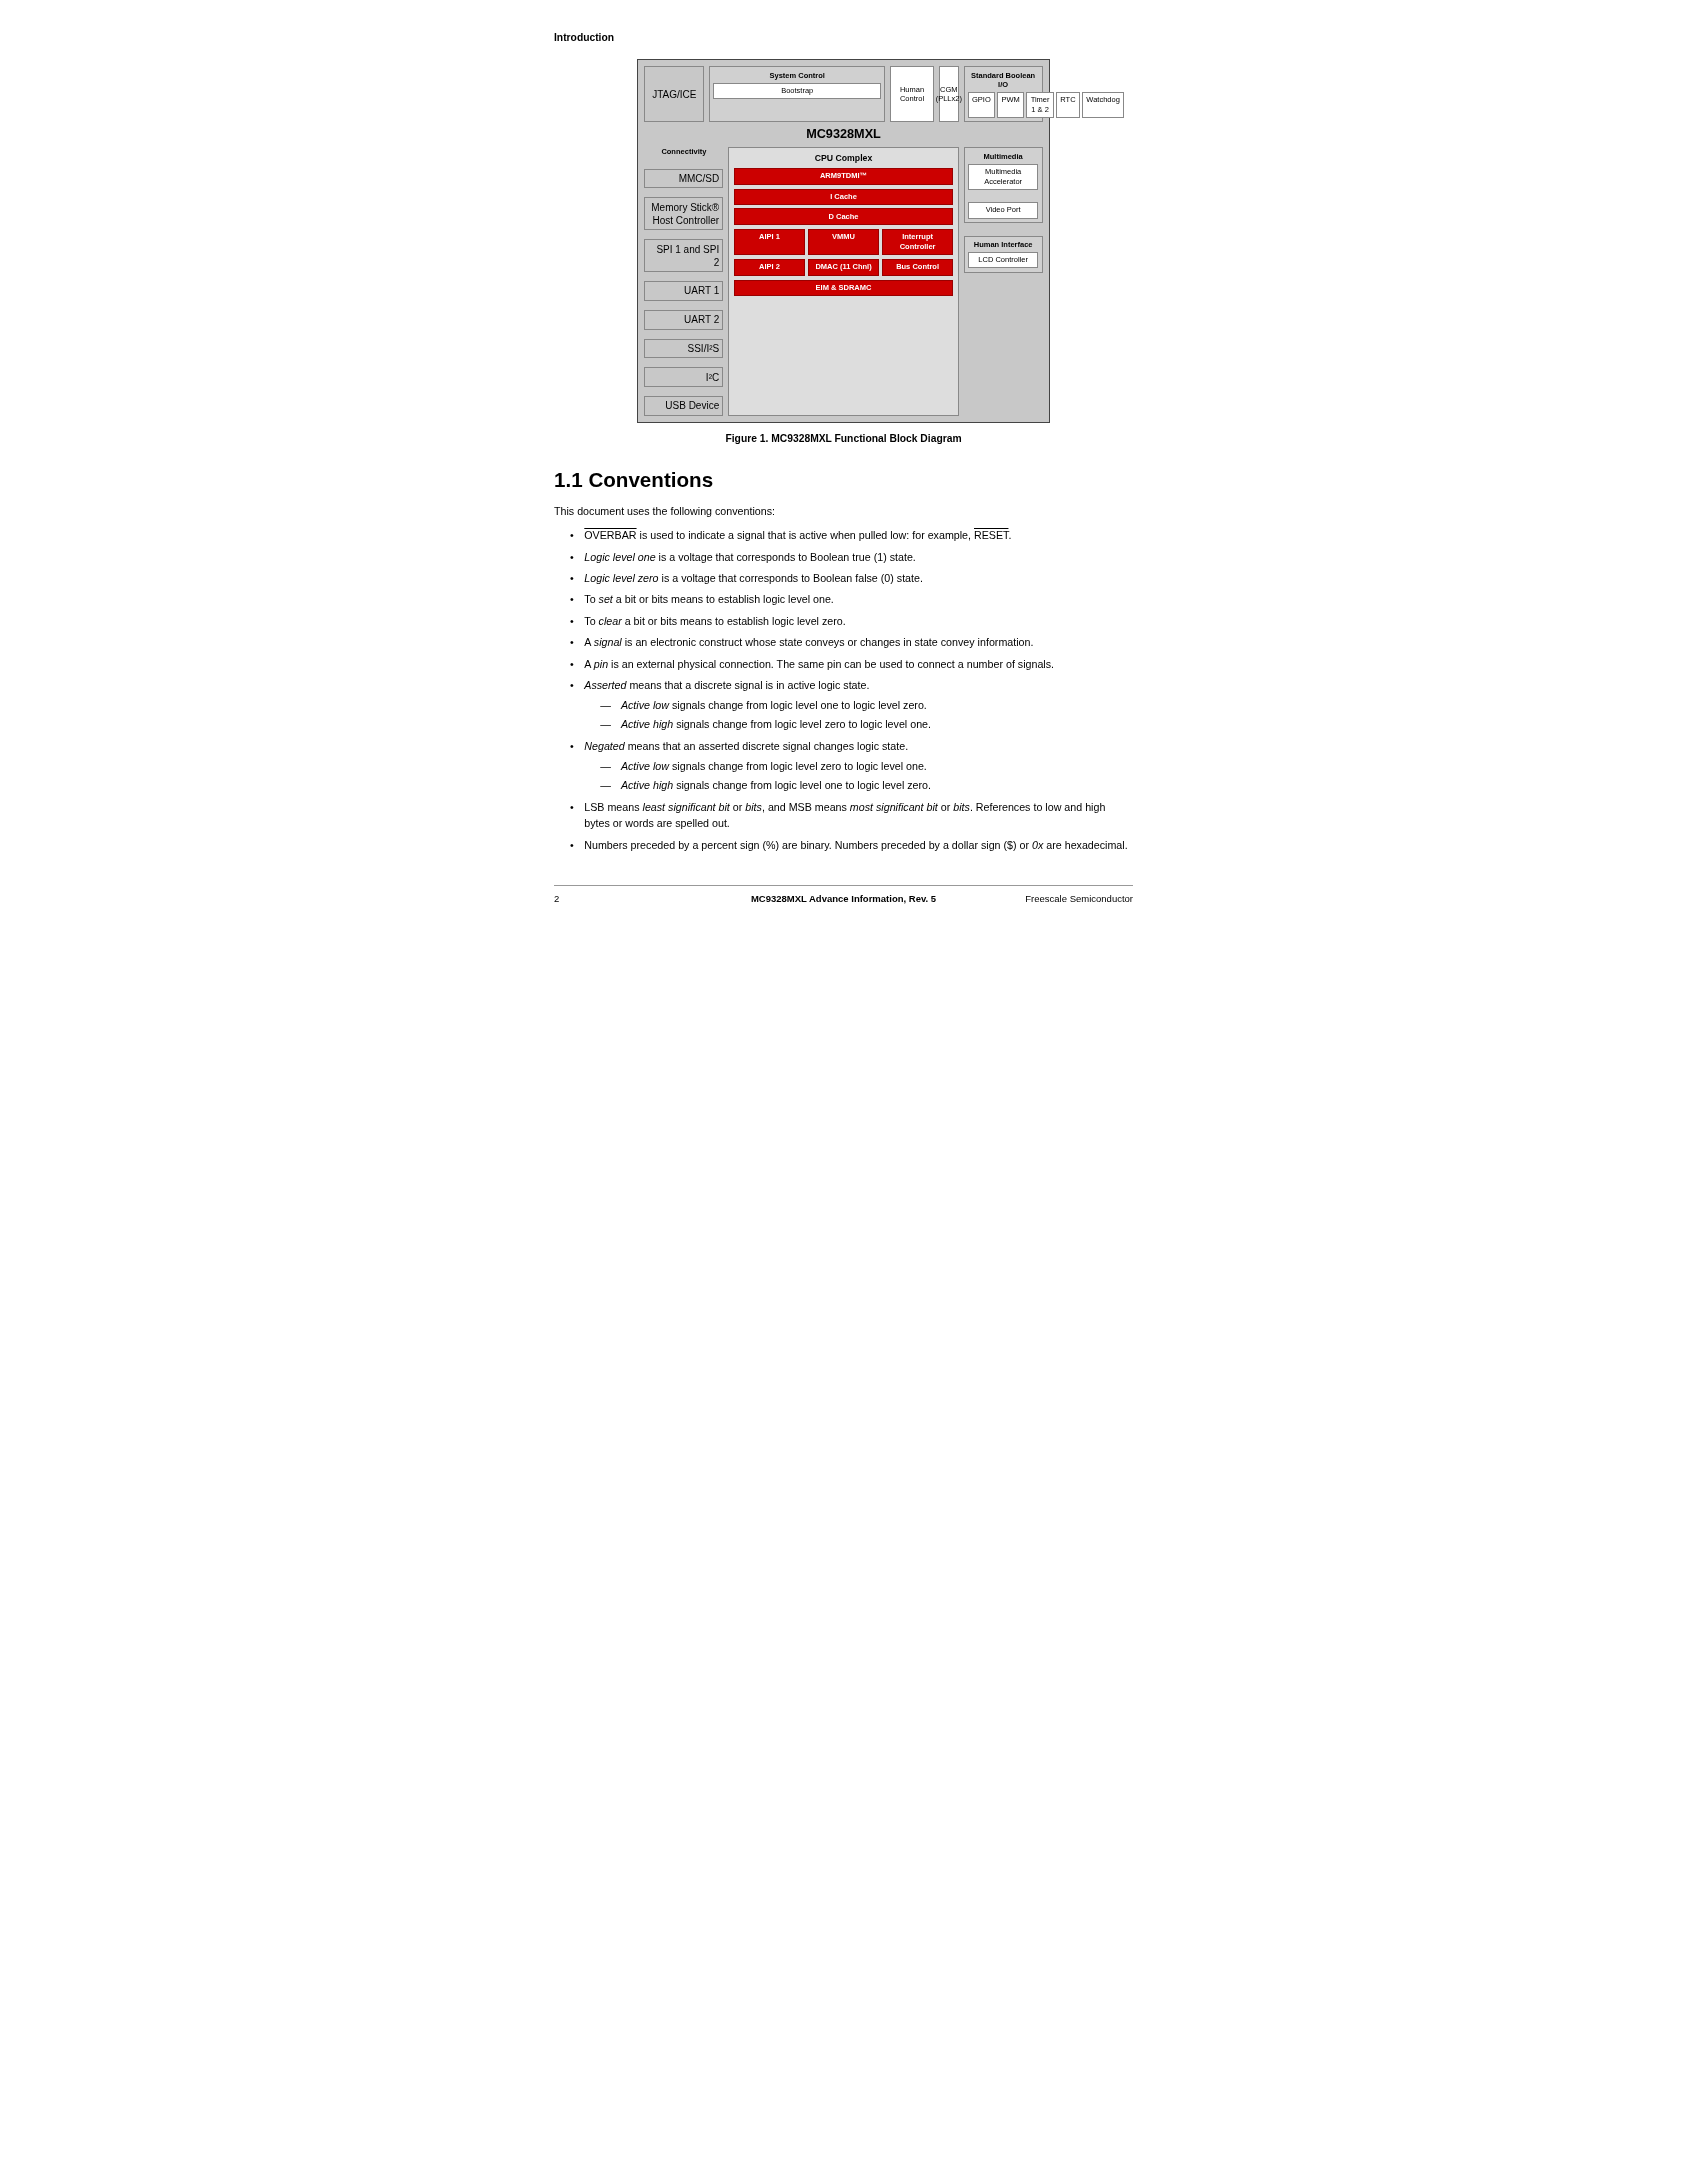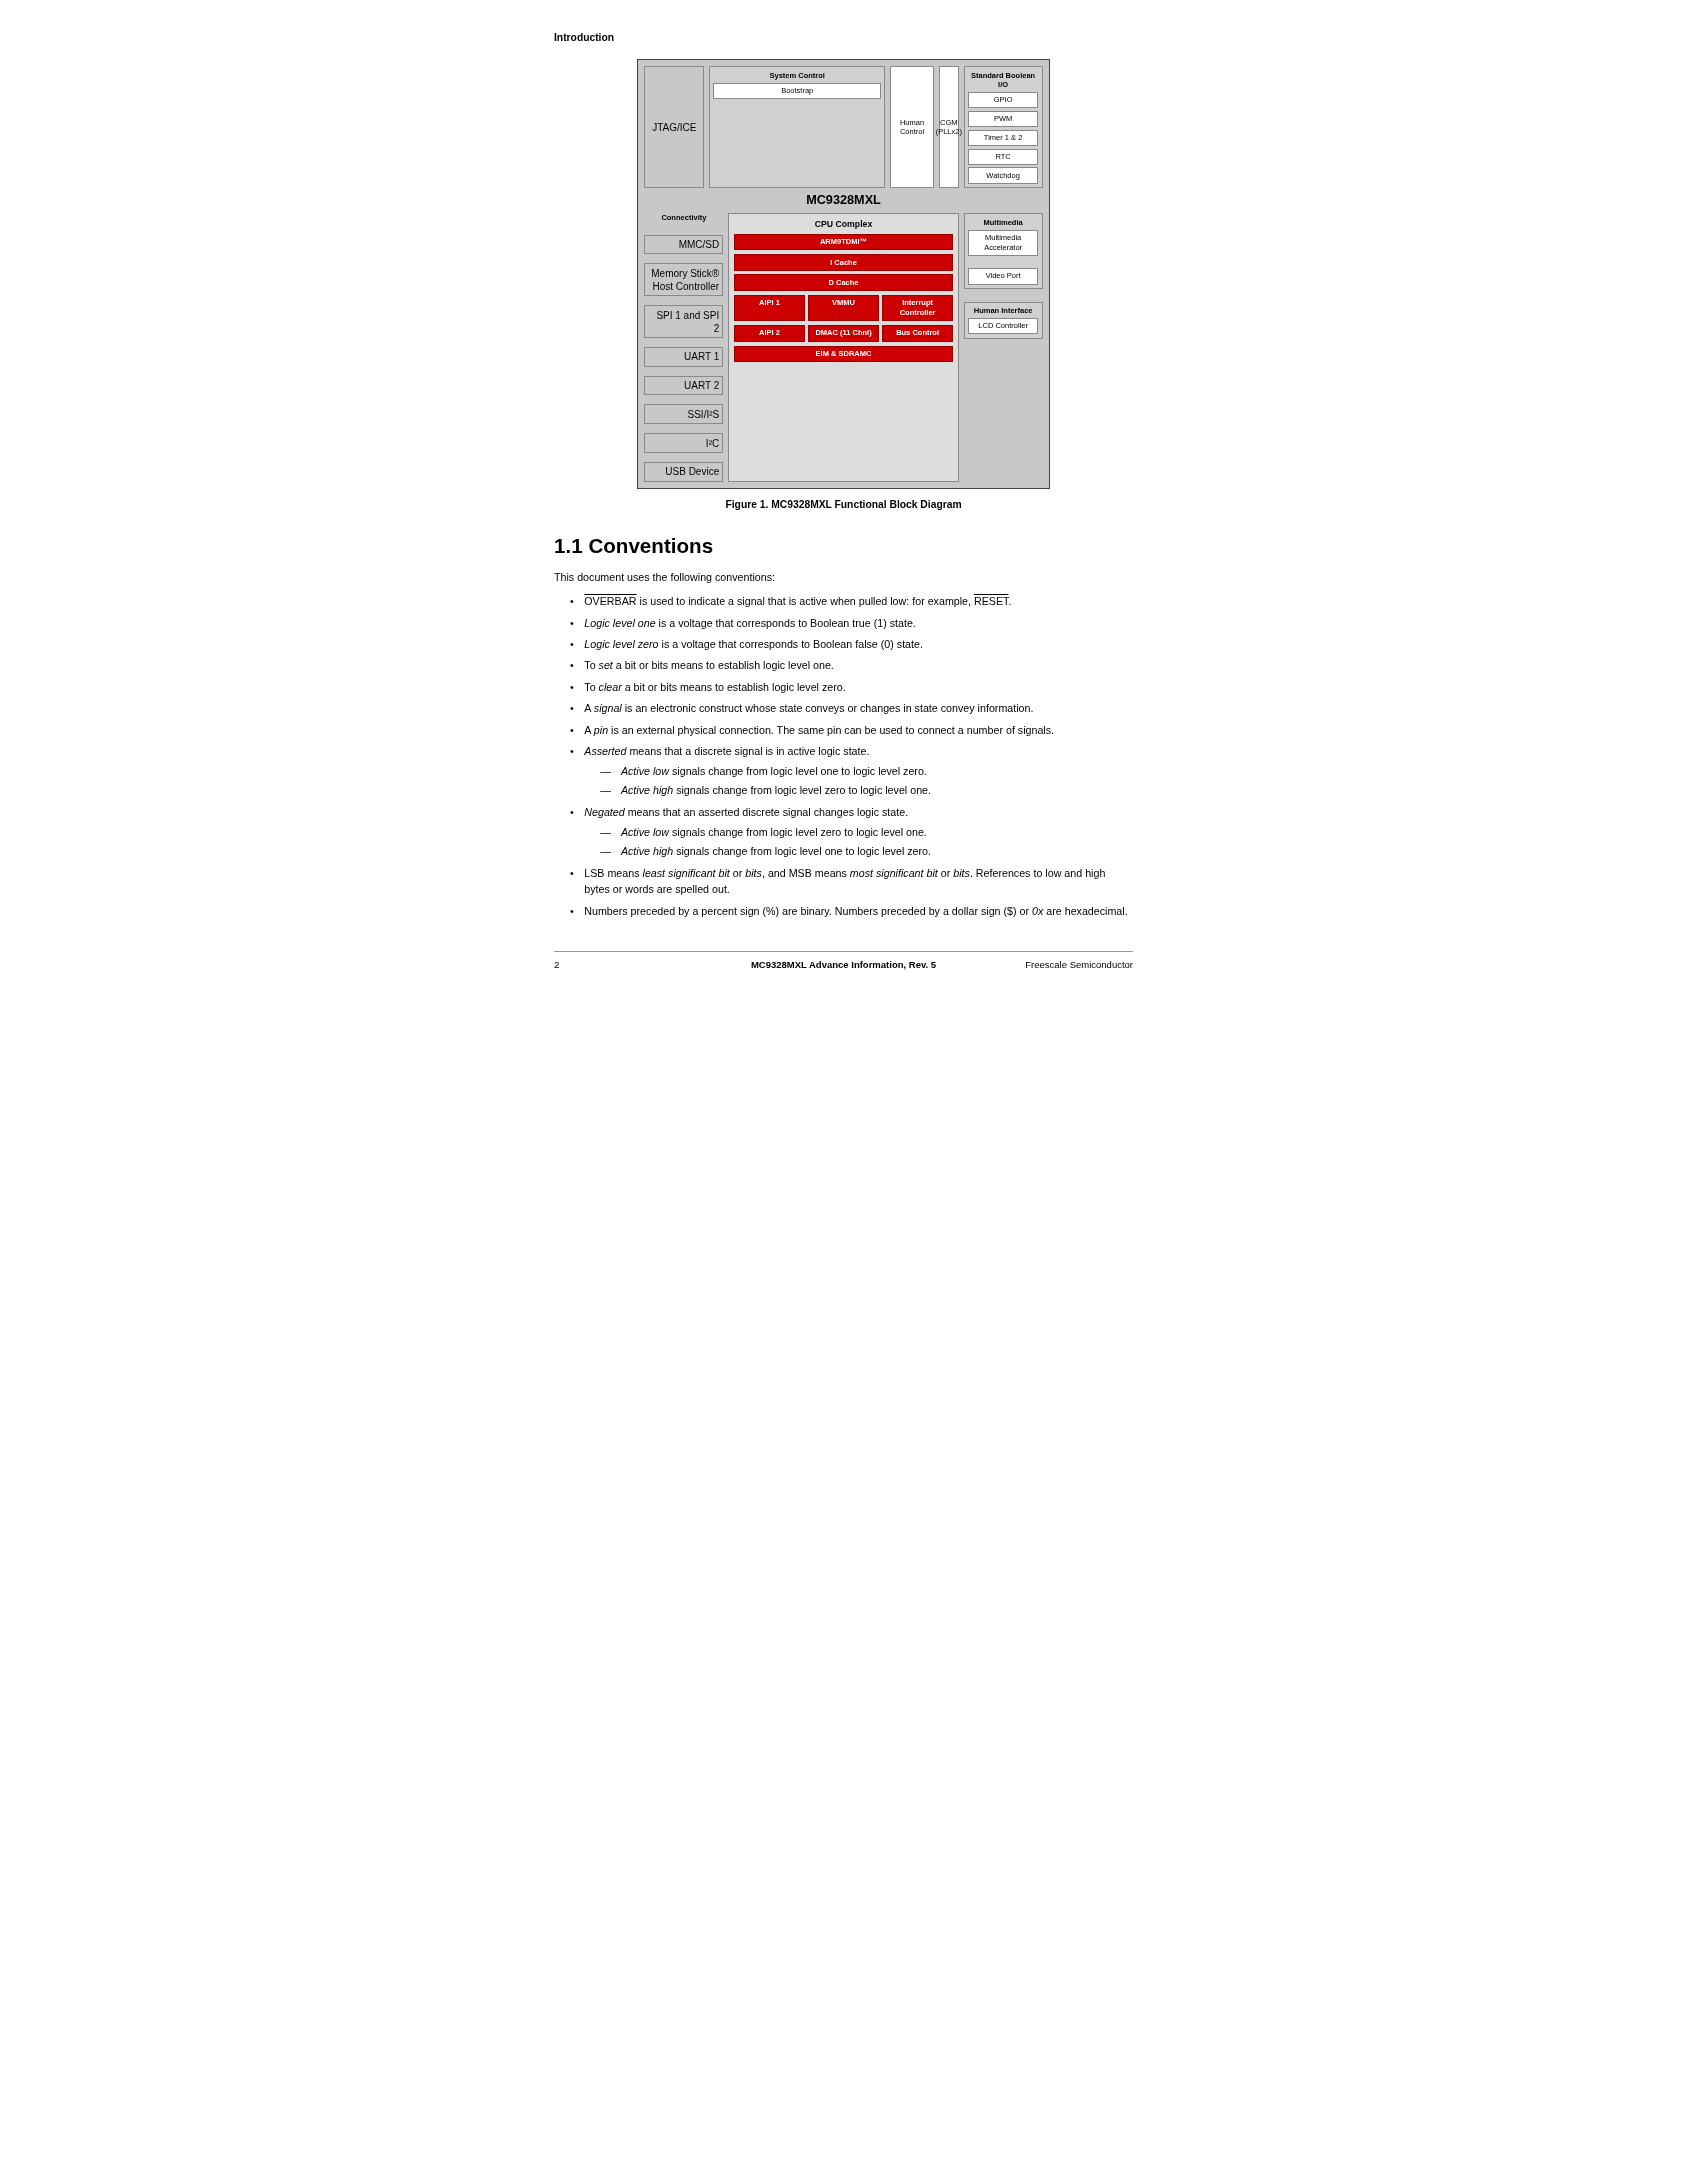--- a/index.html
+++ b/index.html
@@ -229,7 +229,7 @@
 
         <div class="right-section" style="width:79px; margin-bottom:0;">
           <div class="section-hdr">Standard Boolean I/O</div>
-          <div style="margin-top:3.2px; display:flex; flex-direction:column; gap:2.4px;">
+          <div style="margin-top:3.2px; display:flex; gap:2.4px;">
             <div class="blk-white">GPIO</div>
             <div class="blk-white">PWM</div>
             <div class="blk-white">Timer 1 &amp; 2</div>

